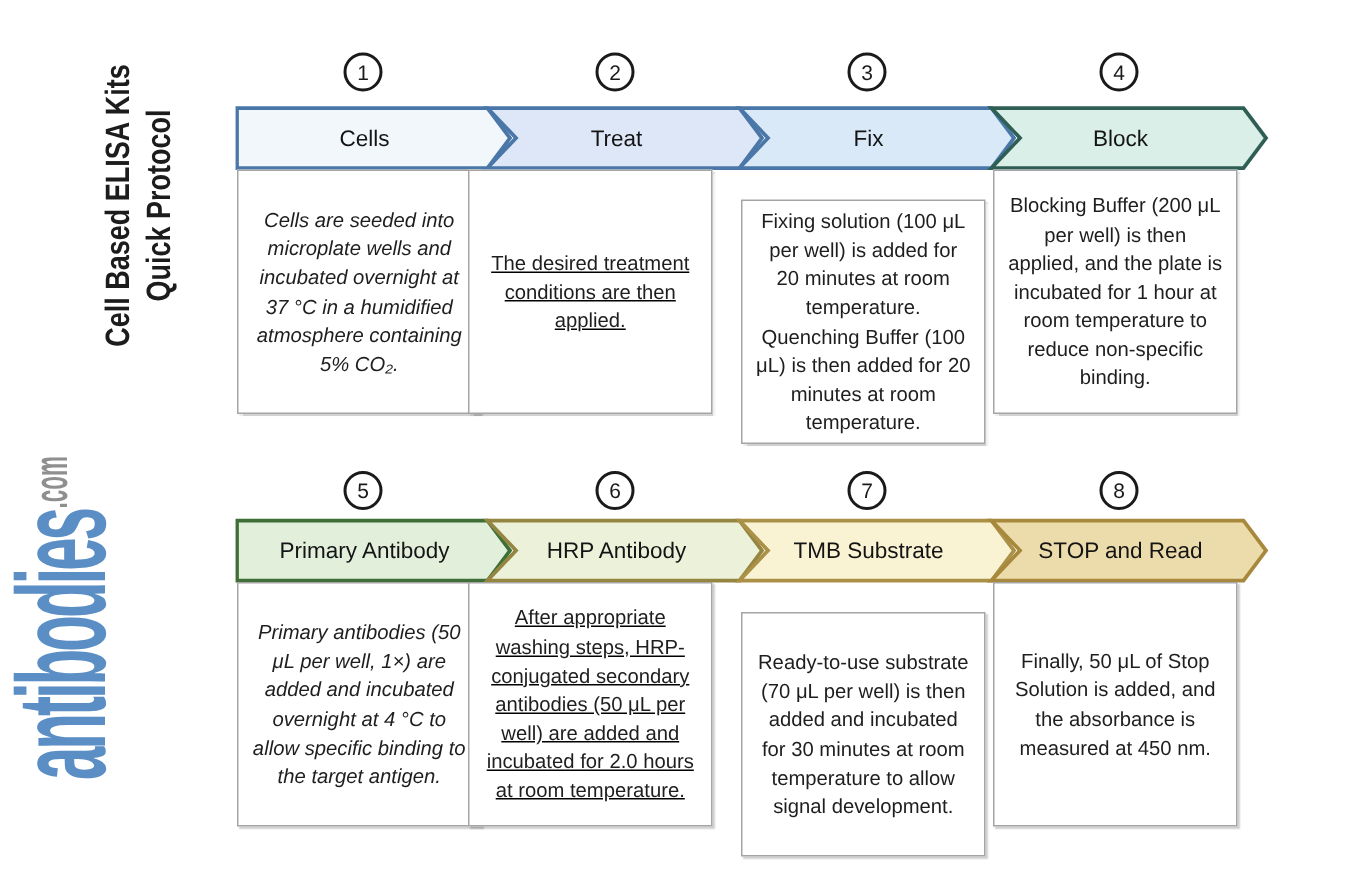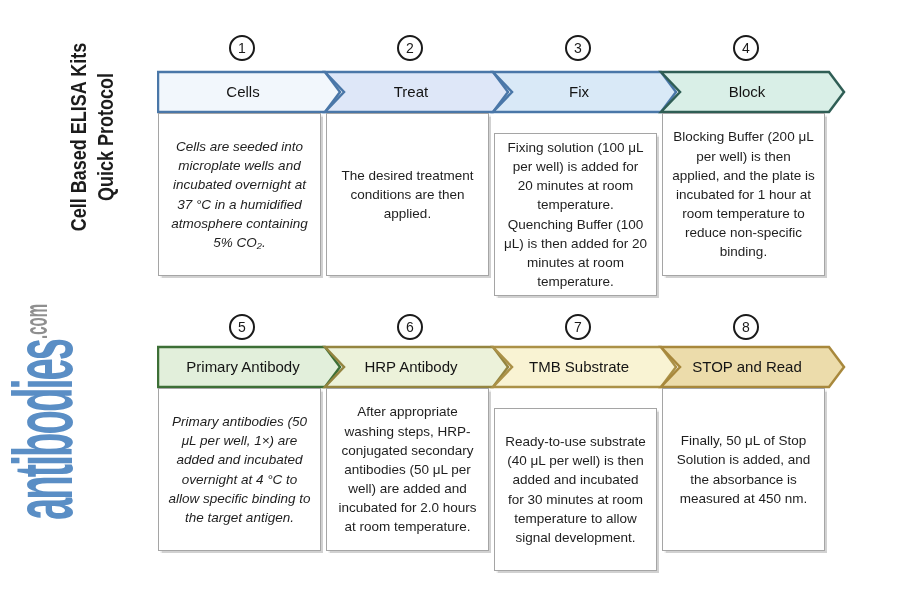--- a/index.html
+++ b/index.html
@@ -68,7 +68,7 @@
   }
   .r1 .step-box { top: 113px; }
   .r2 .step-box { top: 388px; }
-  .b0 { left: 158px; font-style: italic; } .b1 { left: 326px; } .b2 { left: 494px; margin-top: 20px; } .b3 { left: 662px; justify-content: center; }
+  .b0 { left: 158px; font-style: italic; } .b1 { left: 312px; text-decoration: underline; } .b2 { left: 494px; margin-top: 20px; } .b3 { left: 662px; justify-content: center; }
   .step-box p {
     font-size: 13.5px; line-height: 1.42; color: #1e1e1e;
   }

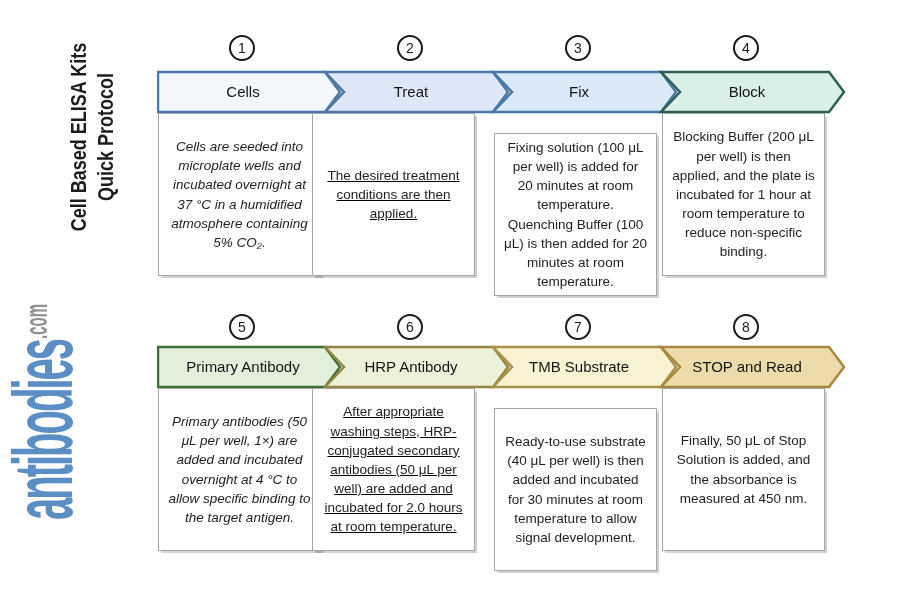--- a/index.html
+++ b/index.html
@@ -160,7 +160,7 @@
         <p>After appropriate washing steps, HRP-conjugated secondary antibodies (50 μL per well) are added and incubated for 2.0 hours at room temperature.</p>
       </div>
     <div class="step-box b2">
-        <p>Ready-to-use substrate (40 μL per well) is then added and incubated for 30 minutes at room temperature to allow signal development.</p>
+        <p>Ready-to-use substrate (70 μL per well) is then added and incubated for 30 minutes at room temperature to allow signal development.</p>
       </div>
     <div class="step-box b3">
         <p>Finally, 50 μL of Stop Solution is added, and the absorbance is measured at 450 nm.</p>

